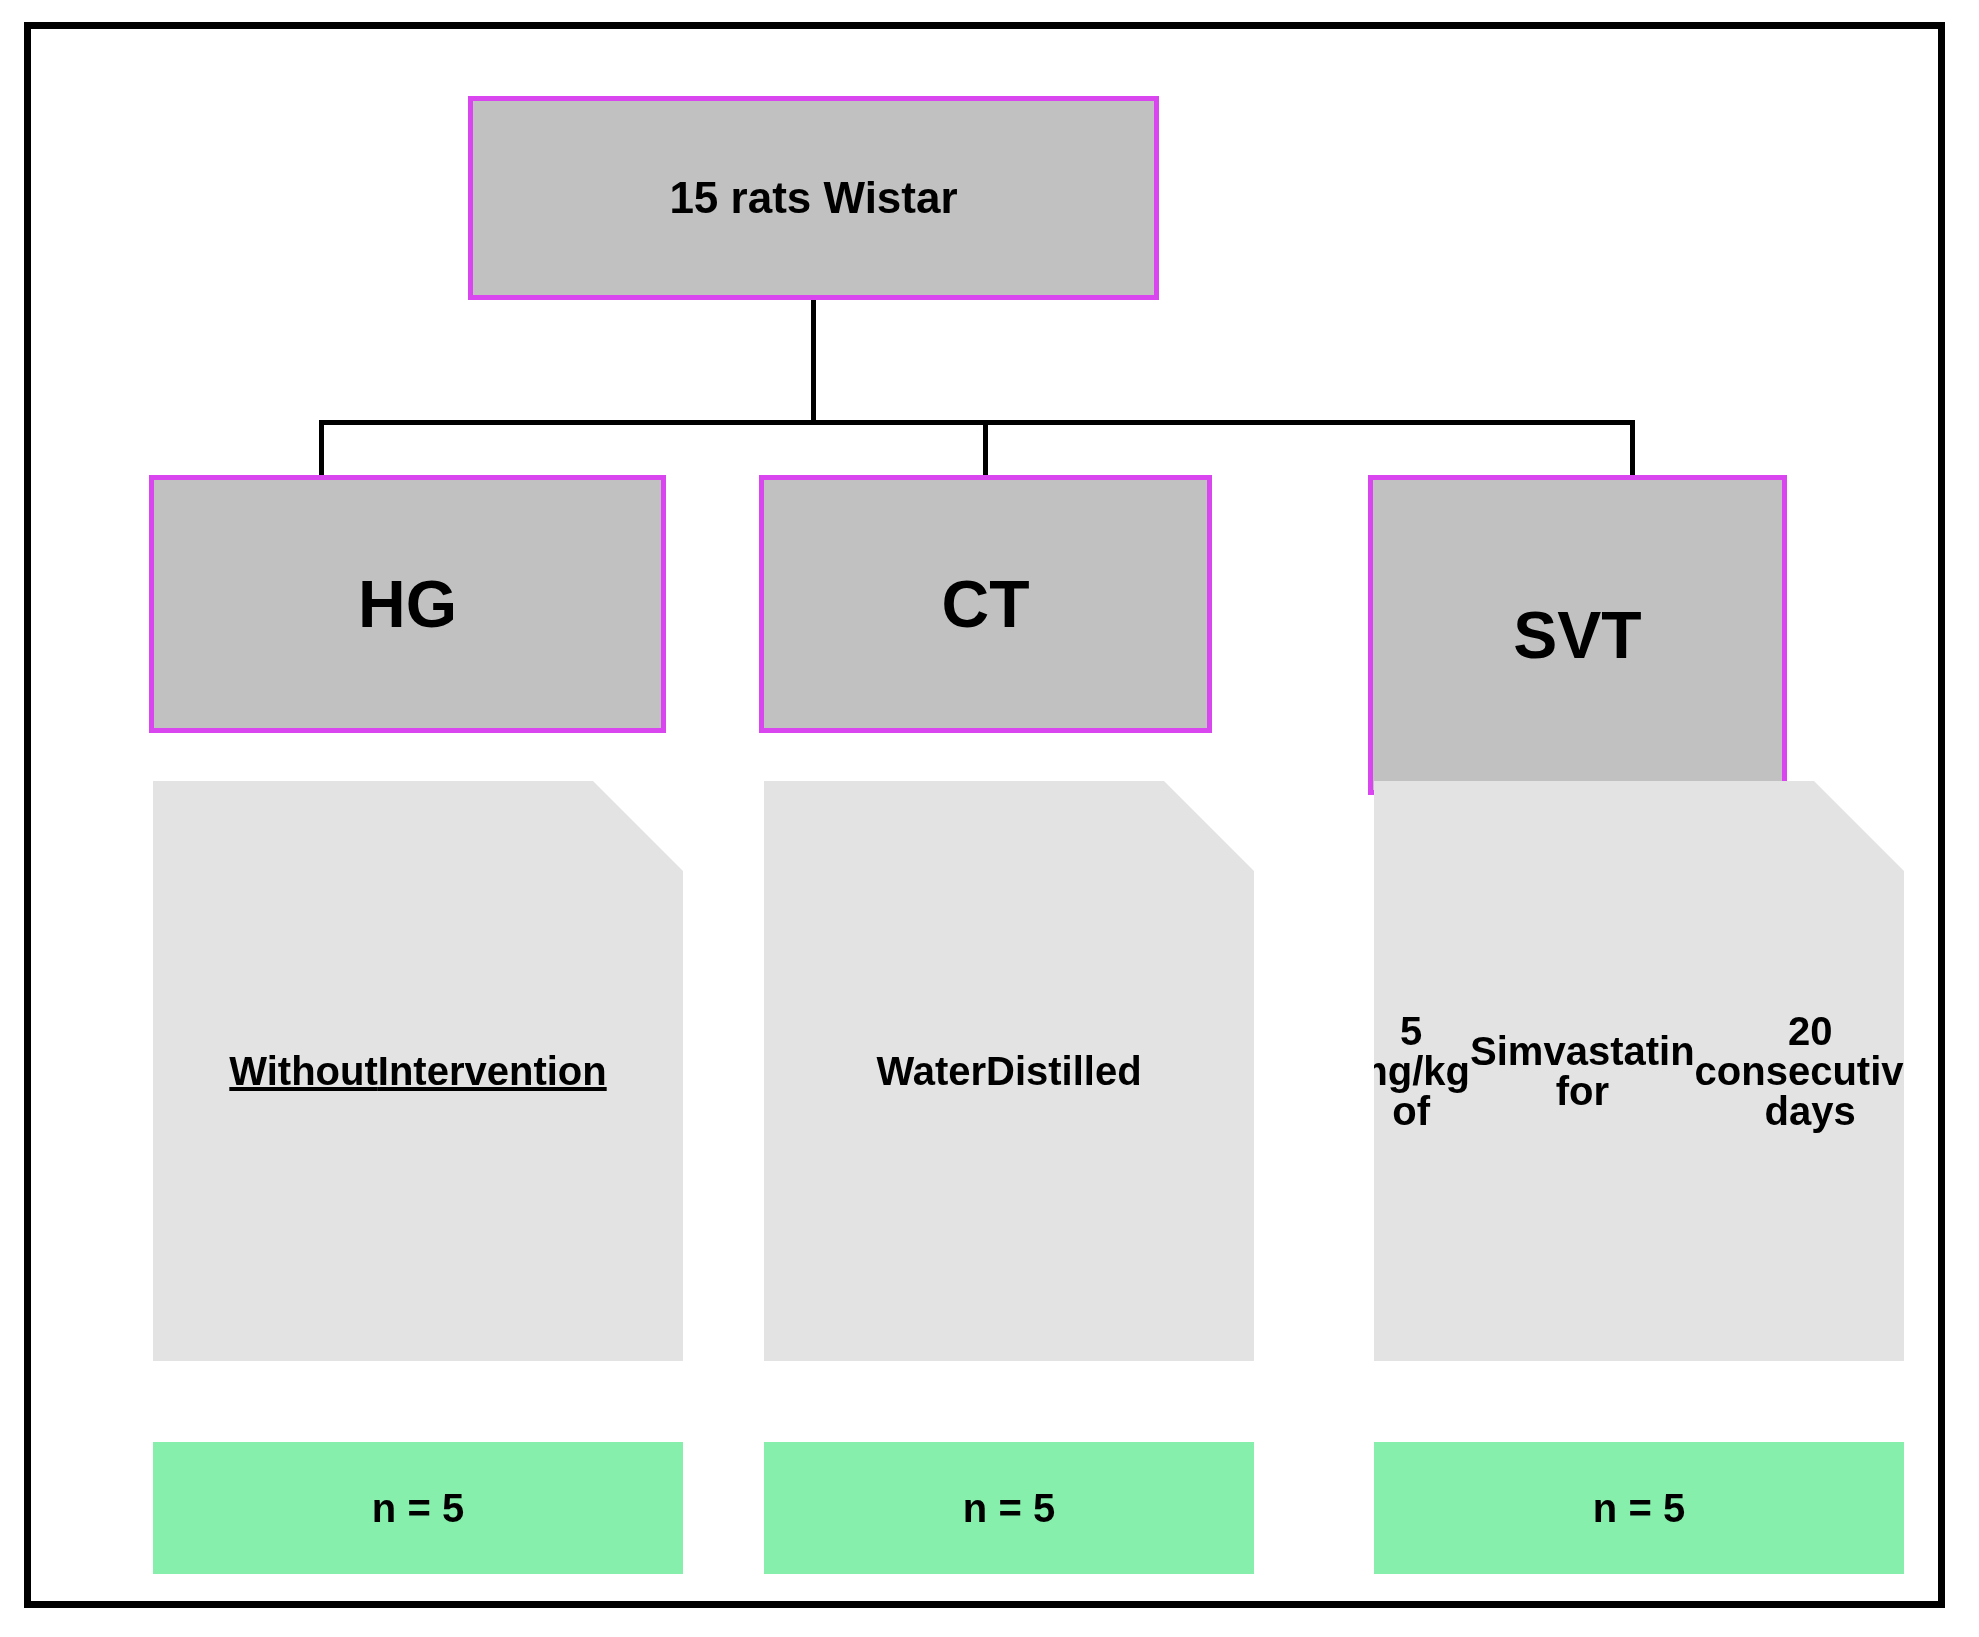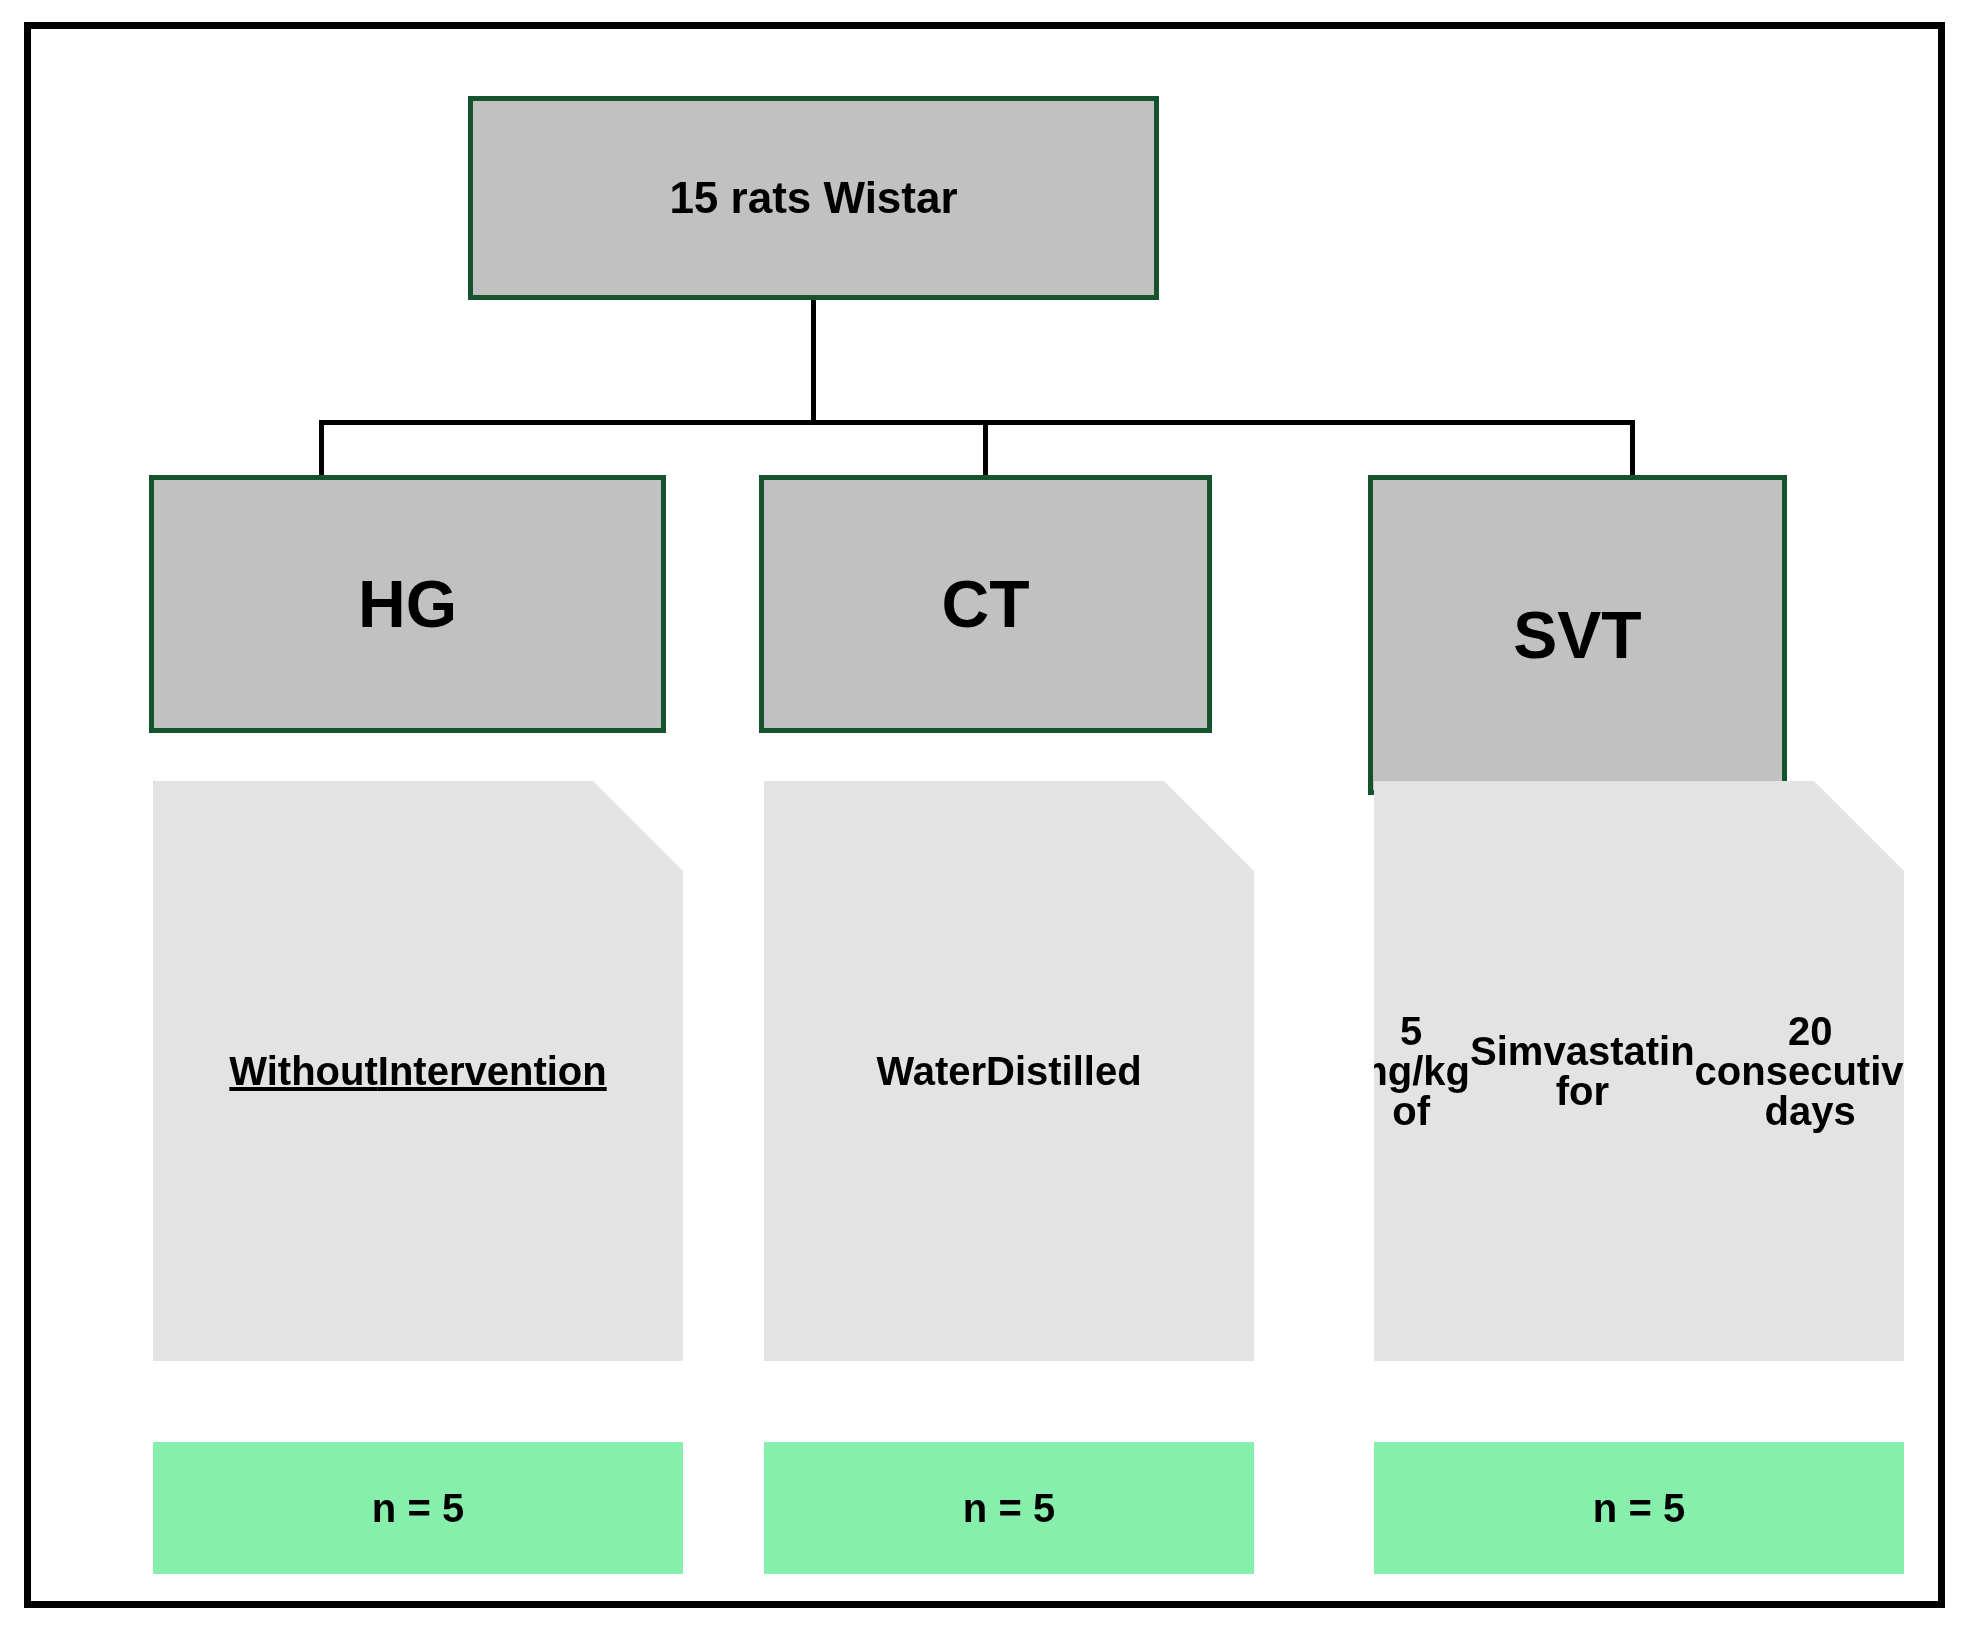--- a/index.html
+++ b/index.html
@@ -40,7 +40,7 @@
     font-weight: bold;
   }
   .node.bordered {
-    border: 5px solid #14532d;
+    border: 5px solid #d946ef;
     background: #c1c1c1;
   }
   .node.plain {

